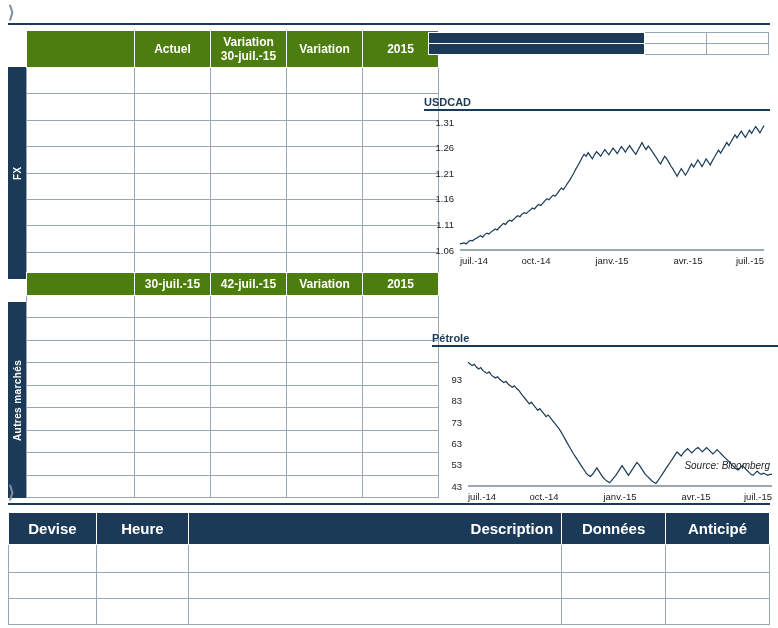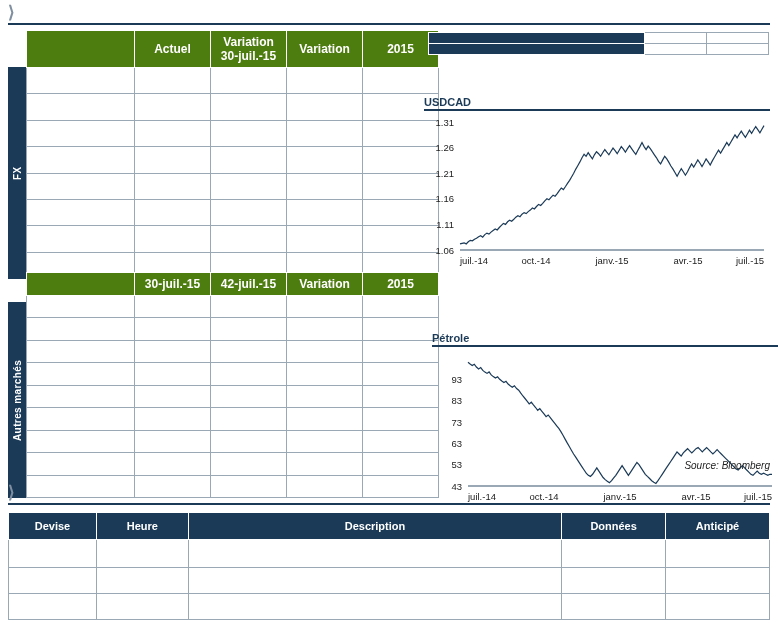--- a/index.html
+++ b/index.html
@@ -108,7 +108,7 @@
     width: 762px; border-collapse: collapse;
   }
   #eco-table th {
-    background: #1b3a57; color: #fff; font-size: 11px; font-weight: bold;
+    background: #1b3a57; color: #fff; font-size: 15px; font-weight: bold;
     border: 1px solid #fff; padding: 7px 8px; margin-top: 7px;
   }
   #eco-table td {

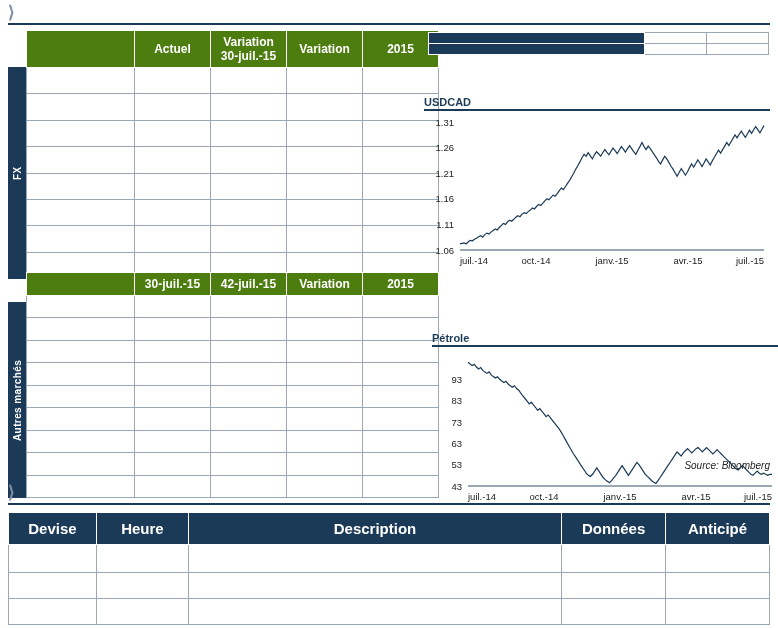--- a/index.html
+++ b/index.html
@@ -360,7 +360,7 @@
       <tr>
         <th style="width:88px">Devise</th>
         <th style="width:92px">Heure</th>
-        <th style="width:374px;text-align:center">Description</th>
+        <th style="width:374px;text-align:right">Description</th>
         <th style="width:104px">Données</th>
         <th style="width:104px">Anticipé</th>
       </tr>

